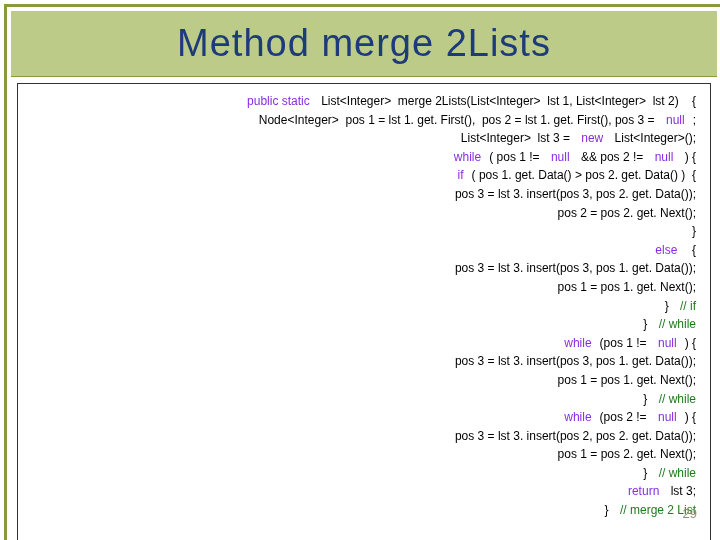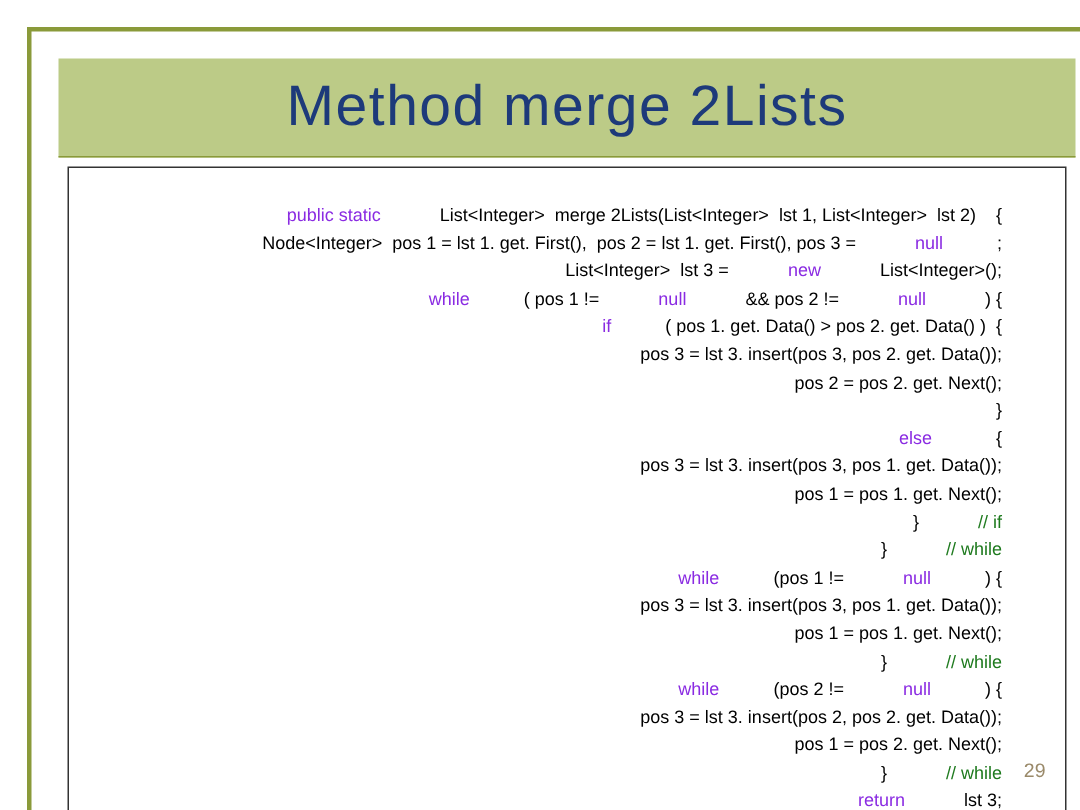--- a/index.html
+++ b/index.html
@@ -2,7 +2,7 @@
 <html><head>
 <meta charset="utf-8">
 <style>
-  * { margin: 0; padding: 18px; box-sizing: border-box; }
+  * { margin: 0; padding: 4px; box-sizing: border-box; }
   body {
     width: 720px;
     height: 540px;

